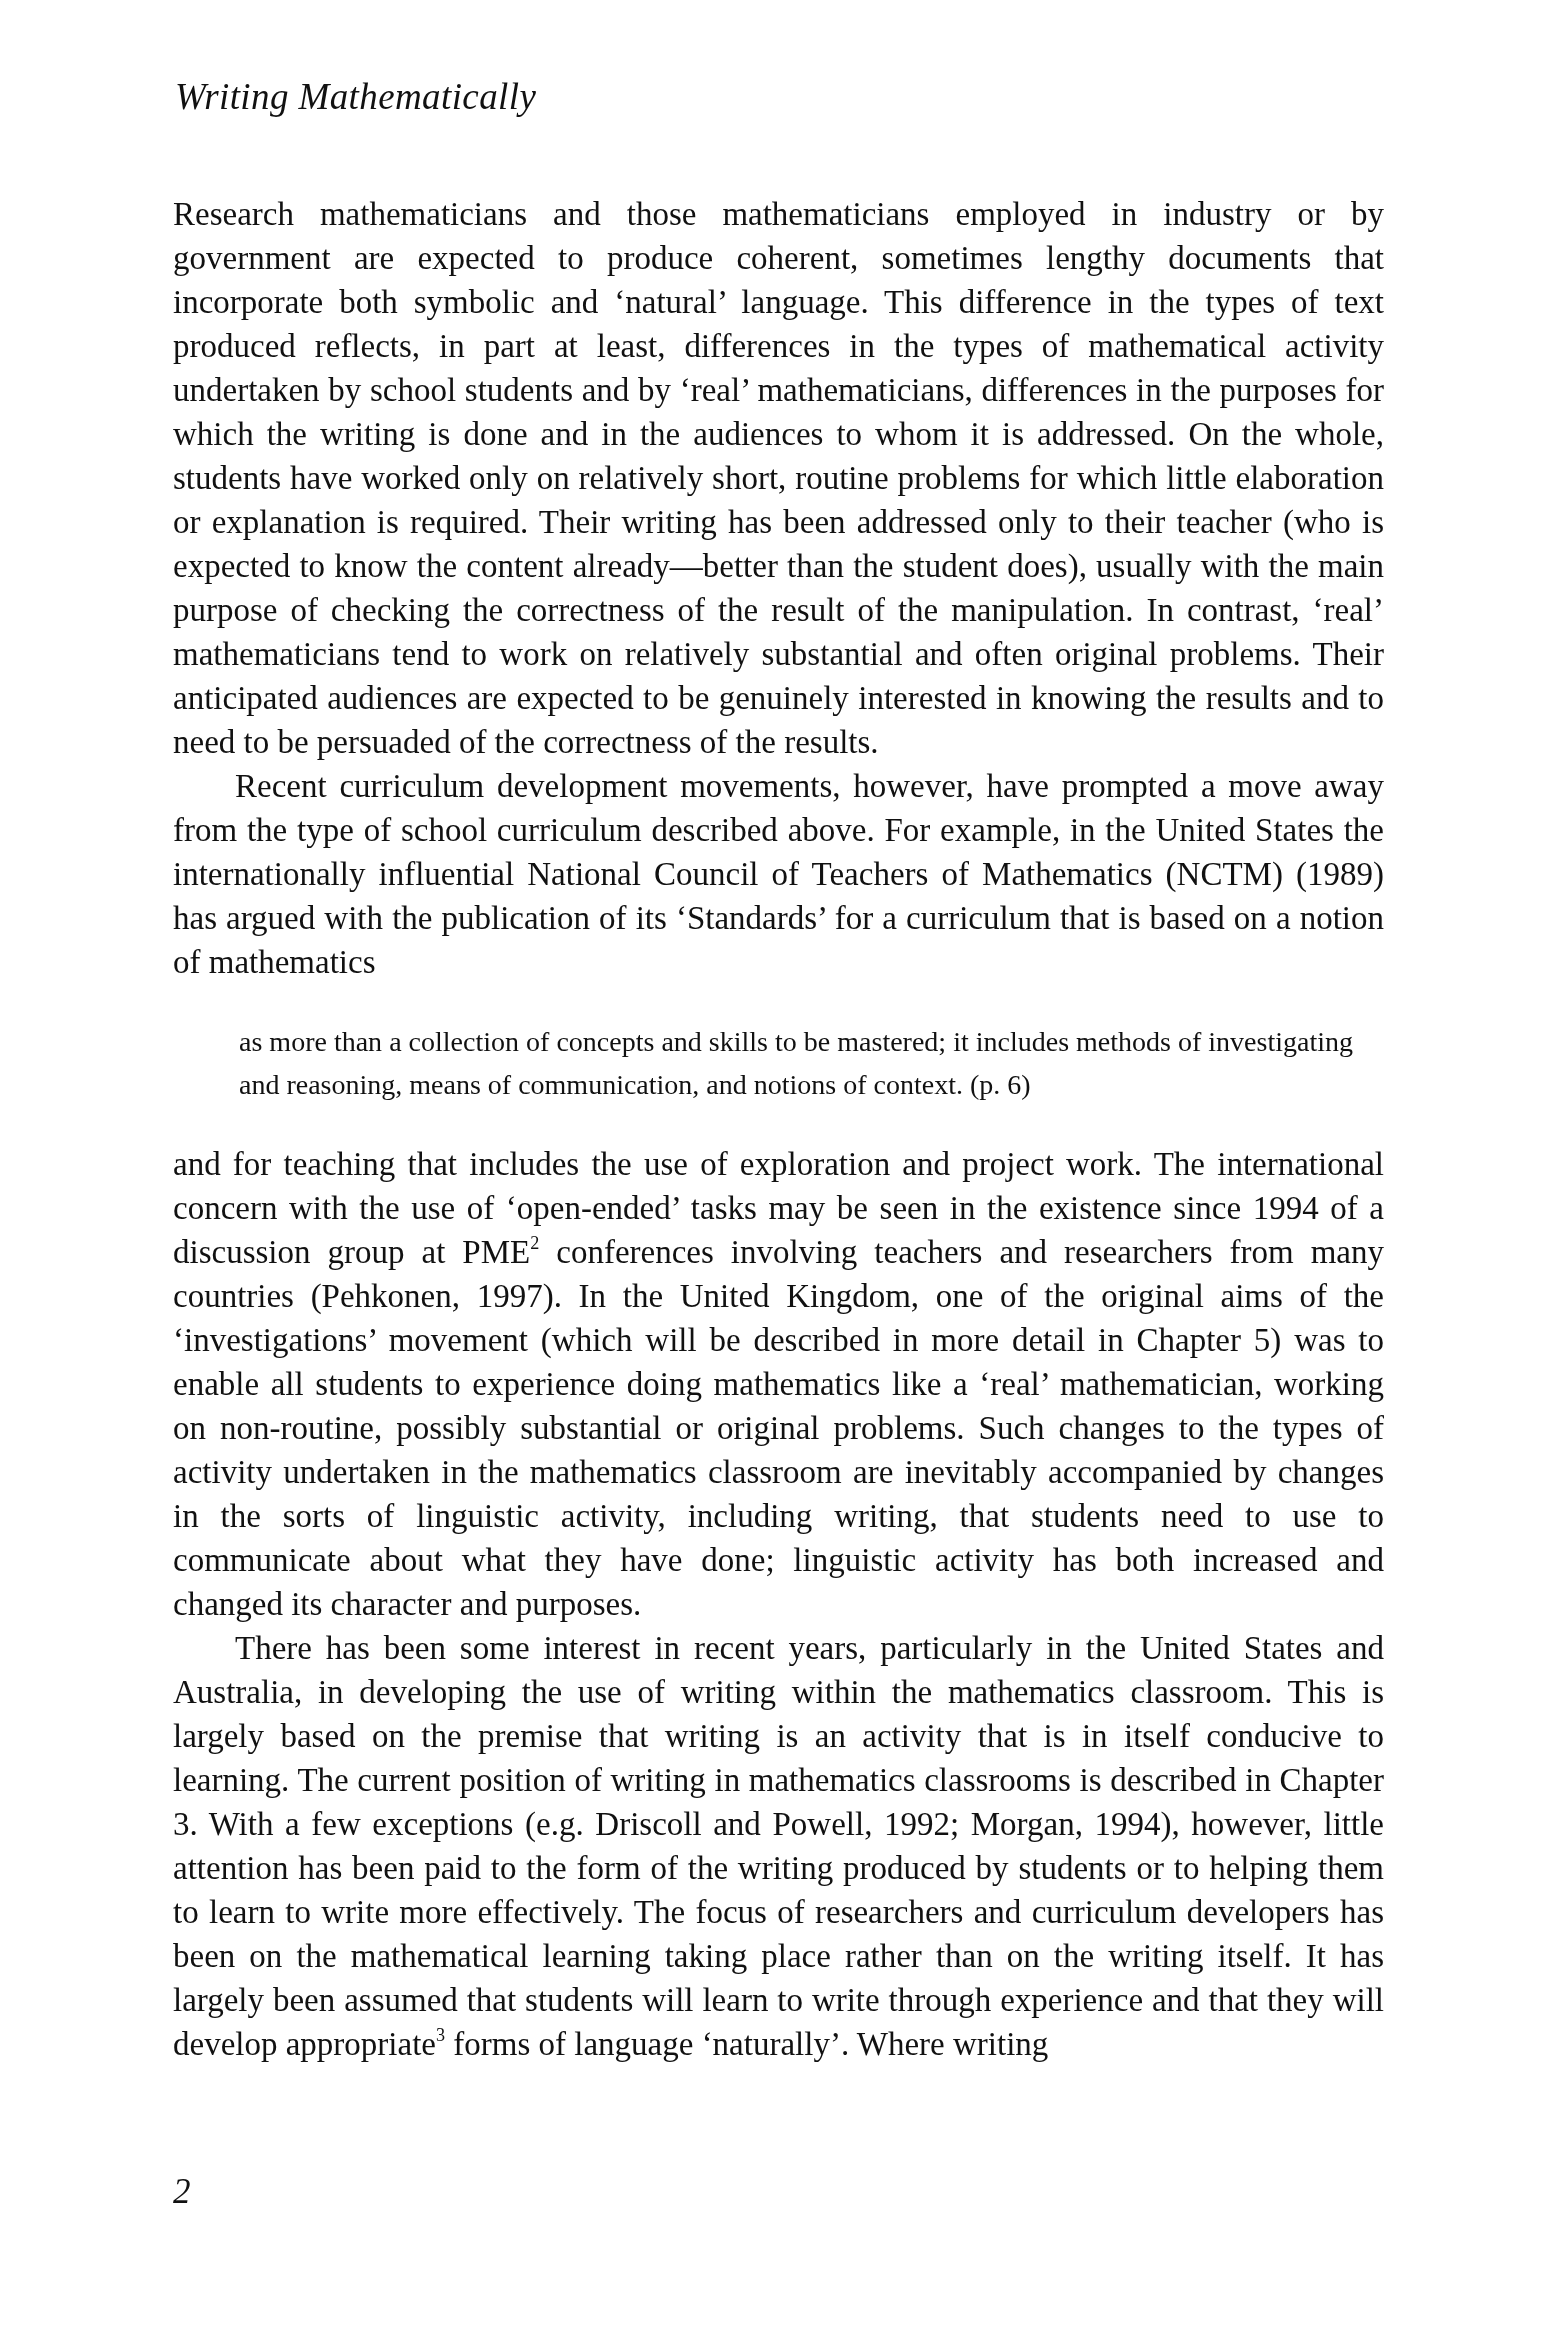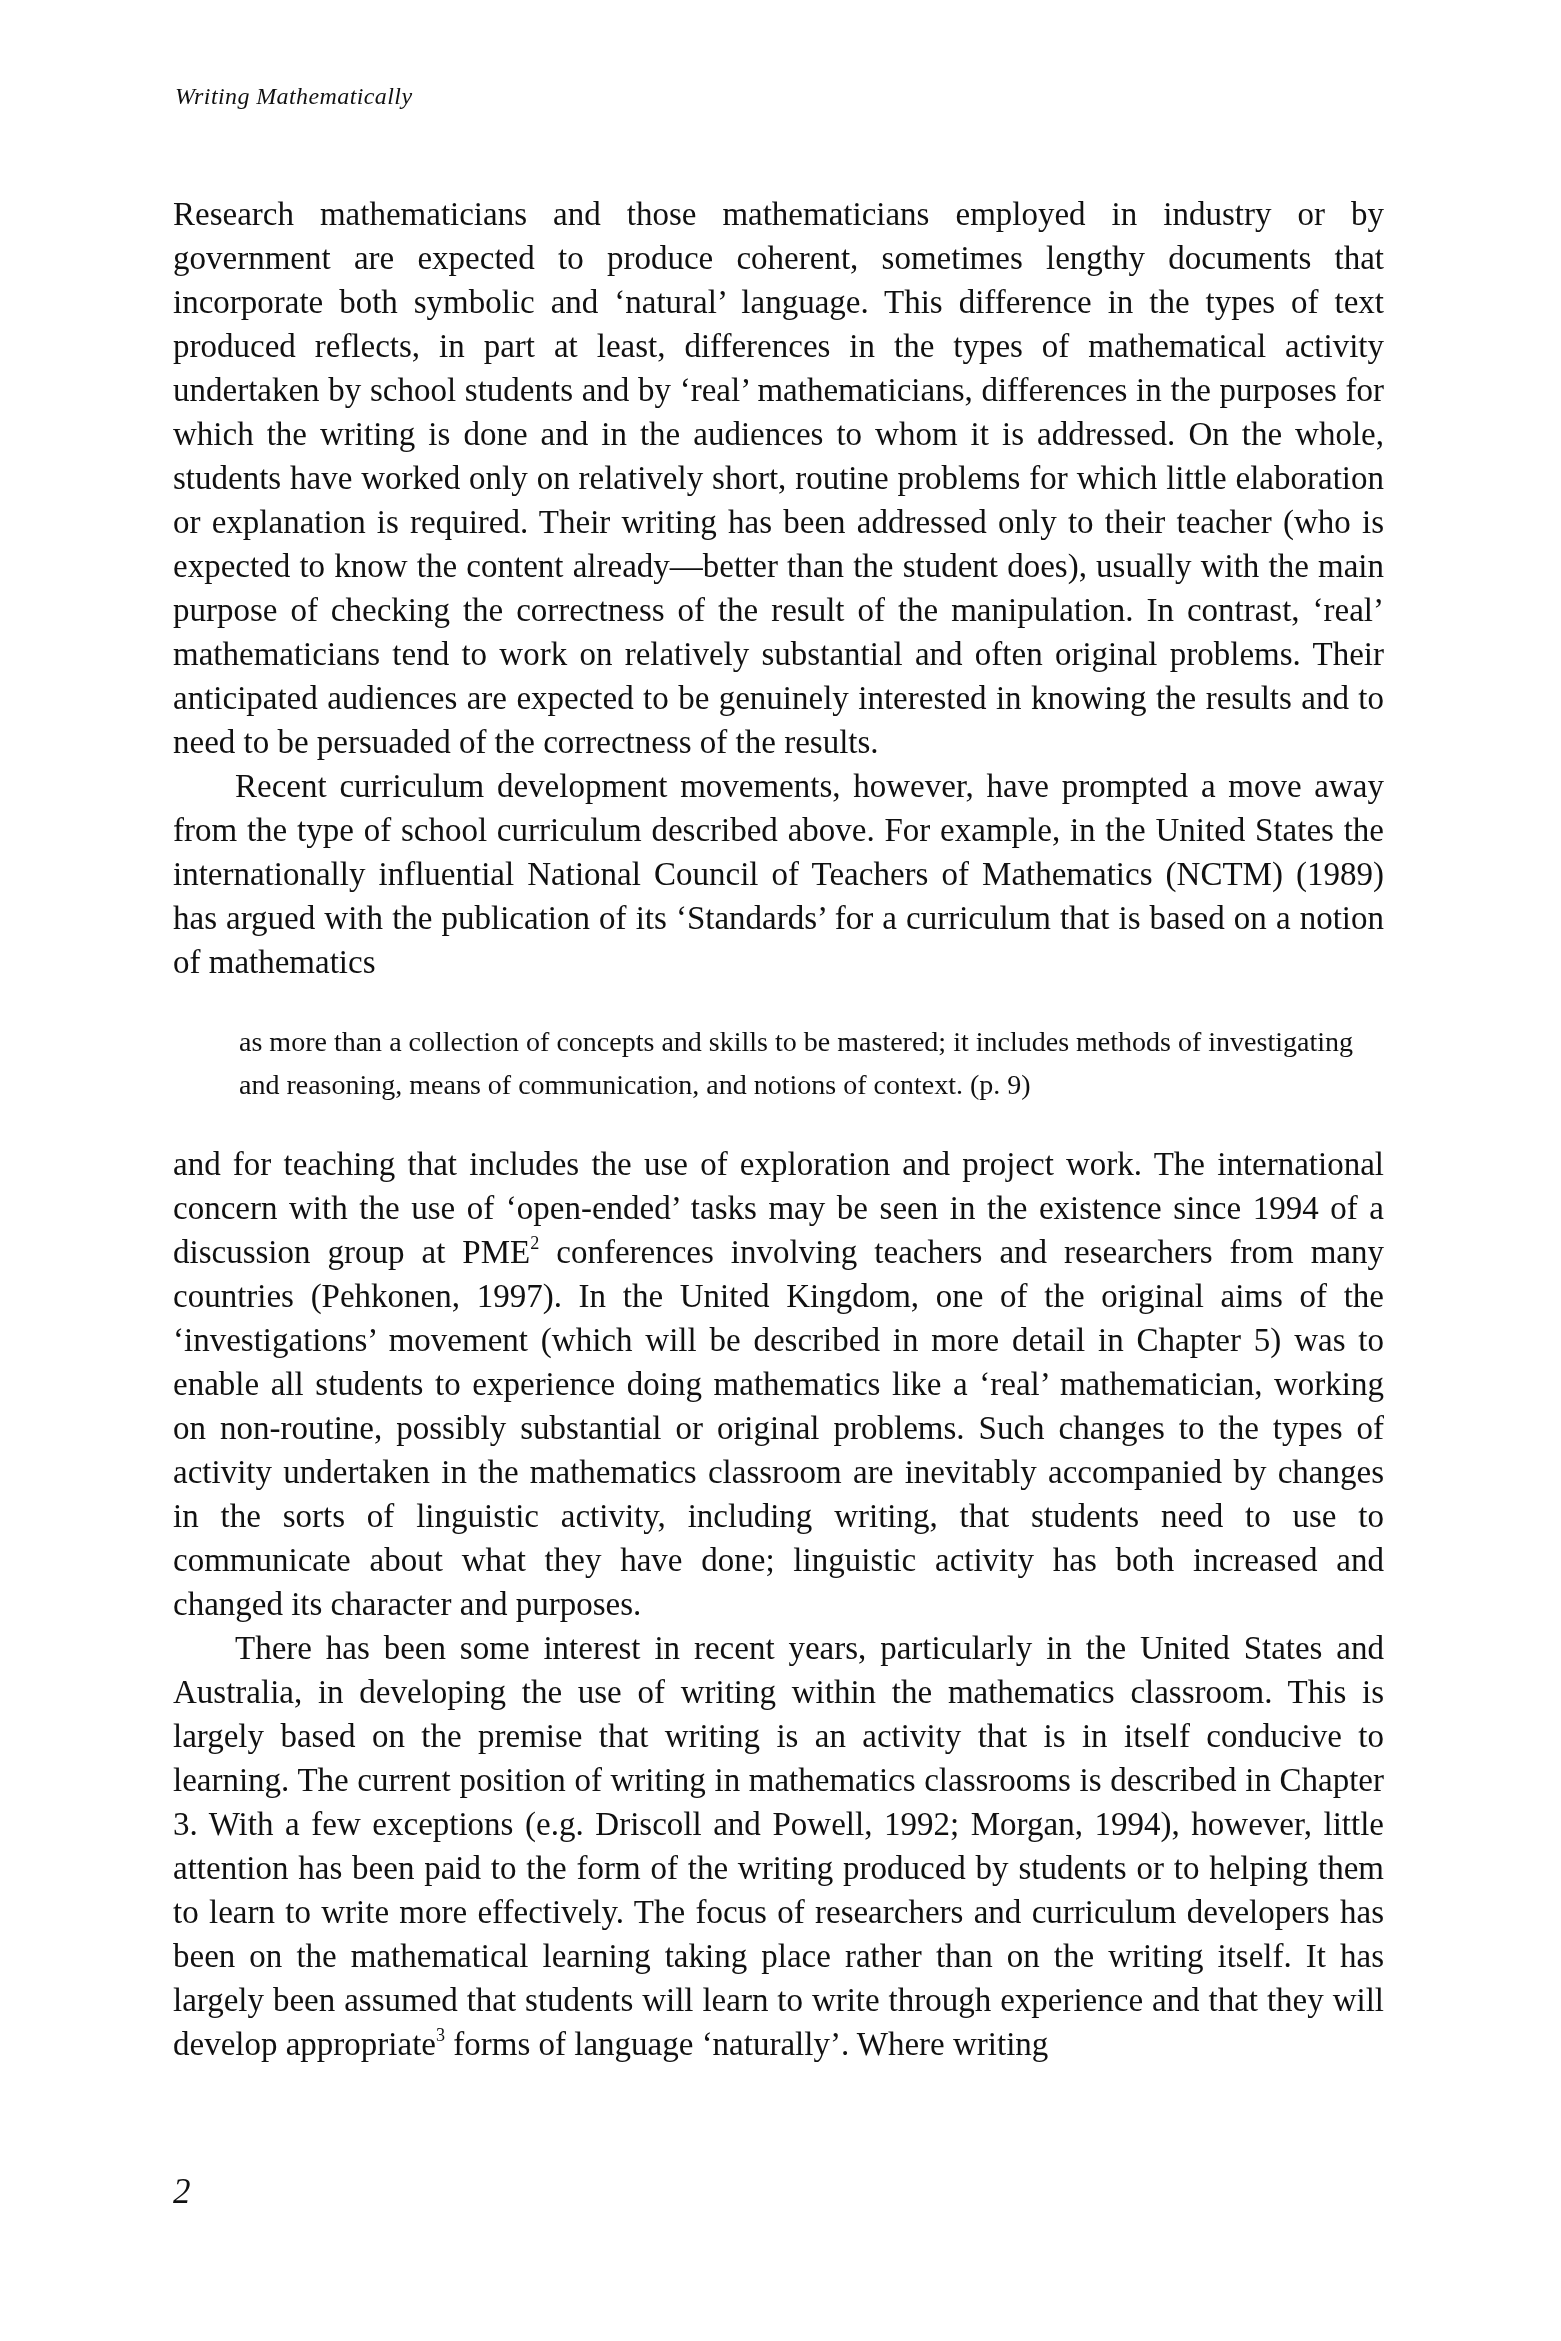--- a/index.html
+++ b/index.html
@@ -20,7 +20,7 @@
       left: 175px;
       top: 75px;
       font-style: italic;
-      font-size: 24px;
+      font-size: 37px;
       line-height: 43px;
       letter-spacing: 0.4px;
     }

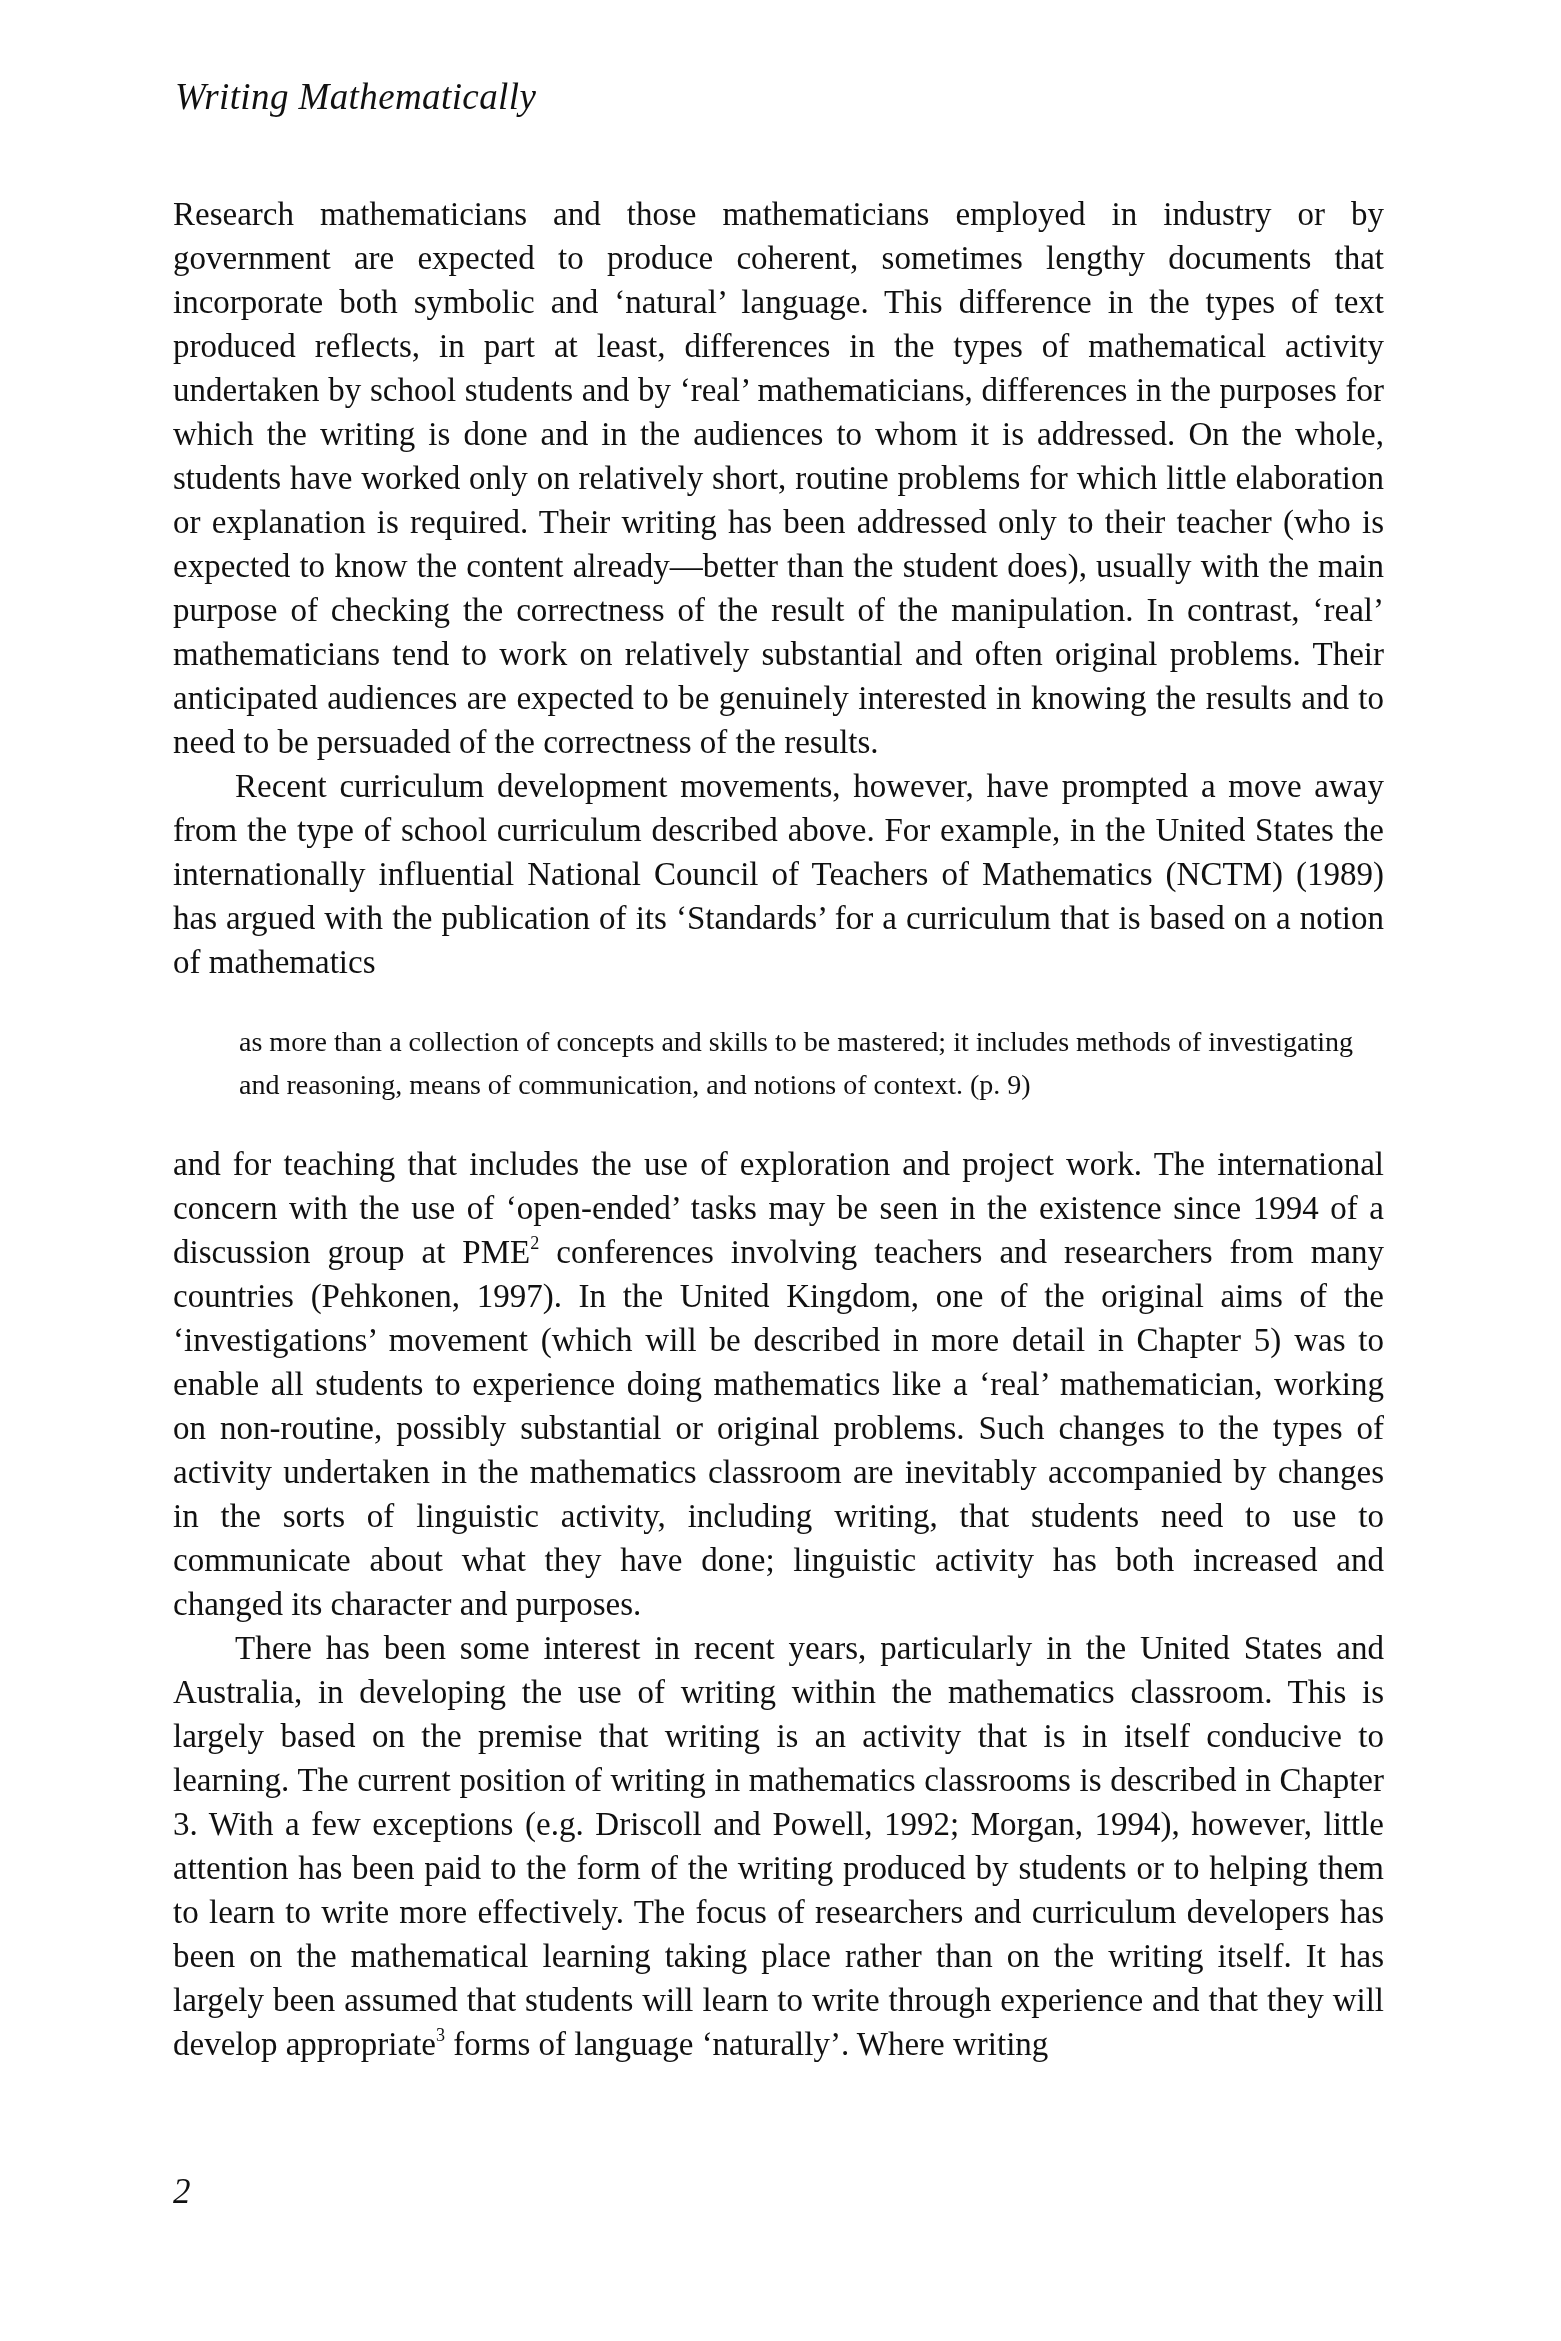--- a/index.html
+++ b/index.html
@@ -76,7 +76,7 @@
 
   <p class="para indent">Recent curriculum development movements, however, have prompted a move away from the type of school curriculum described above. For example, in the United States the internationally influential National Council of Teachers of Mathematics (NCTM) (1989) has argued with the publication of its ‘Standards’ for a curriculum that is based on a notion of mathematics</p>
 
-  <div class="blockquote">as more than a collection of concepts and skills to be mastered; it includes methods of investigating and reasoning, means of communication, and notions of context. (p. 9)</div>
+  <div class="blockquote">as more than a collection of concepts and skills to be mastered; it includes methods of investigating and reasoning, means of communication, and notions of context. (p. 6)</div>
 
   <p class="para"><span>and for teaching that includes the use of exploration and project work. The international concern with the use of ‘open-ended’ tasks may be seen in the existence since 1994 of a discussion group at PME</span><sup>2</sup><span> conferences involving teachers and researchers from many countries (Pehkonen, 1997). In the United Kingdom, one of the original aims of the ‘investigations’ movement (which will be described in more detail in Chapter 5) was to enable all students to experience doing mathematics like a ‘real’ mathematician, working on non-routine, possibly substantial or original problems. Such changes to the types of activity undertaken in the mathematics classroom are inevitably accompanied by changes in the sorts of linguistic activity, including writing, that students need to use to communicate about what they have done; linguistic activity has both increased and changed its character and purposes.</span></p>
 

